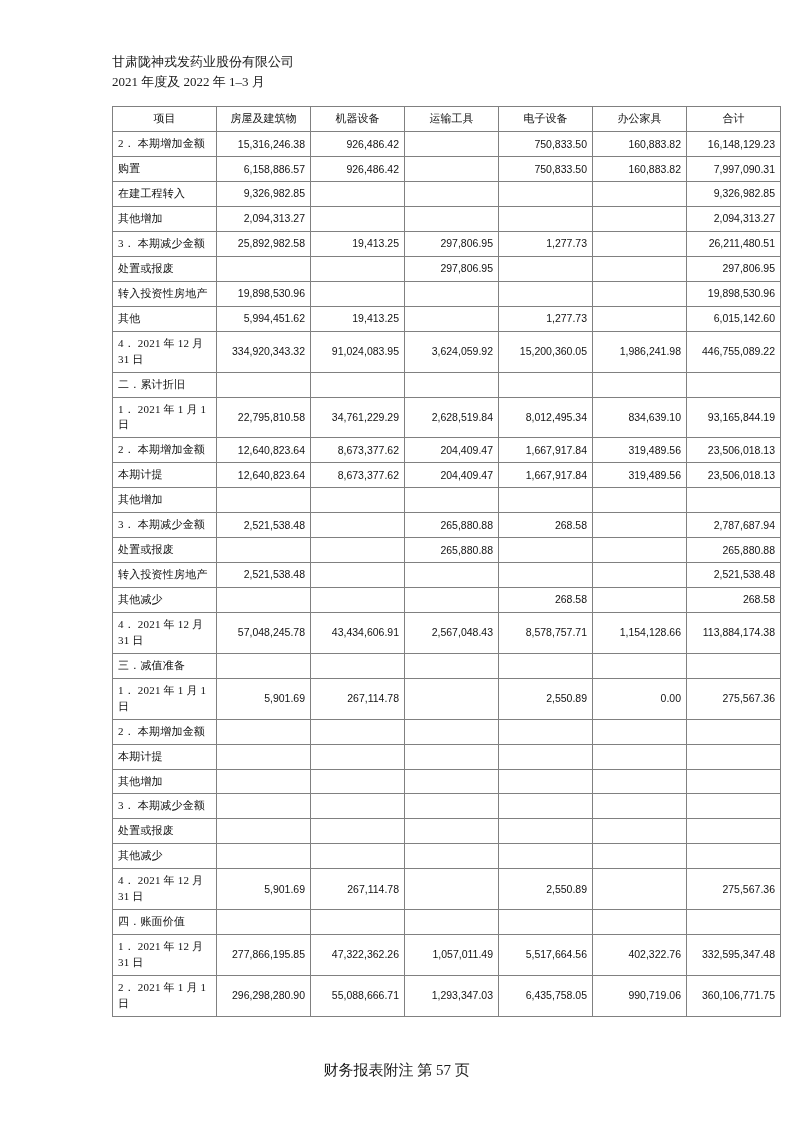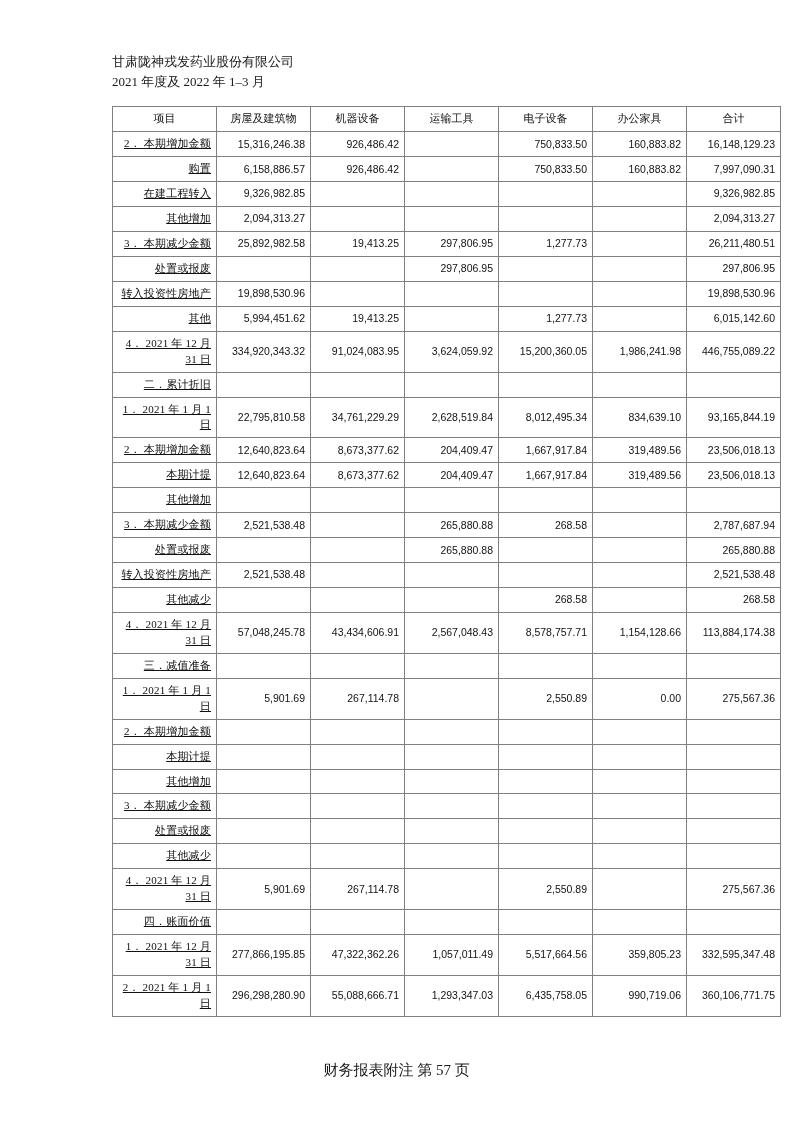--- a/index.html
+++ b/index.html
@@ -61,8 +61,7 @@
     letter-spacing: 0.2px;
   }
   td.label.center {
-    text-align: right;
-    text-decoration: underline;
+    text-align: left;
   }
   td.num {
     text-align: right;

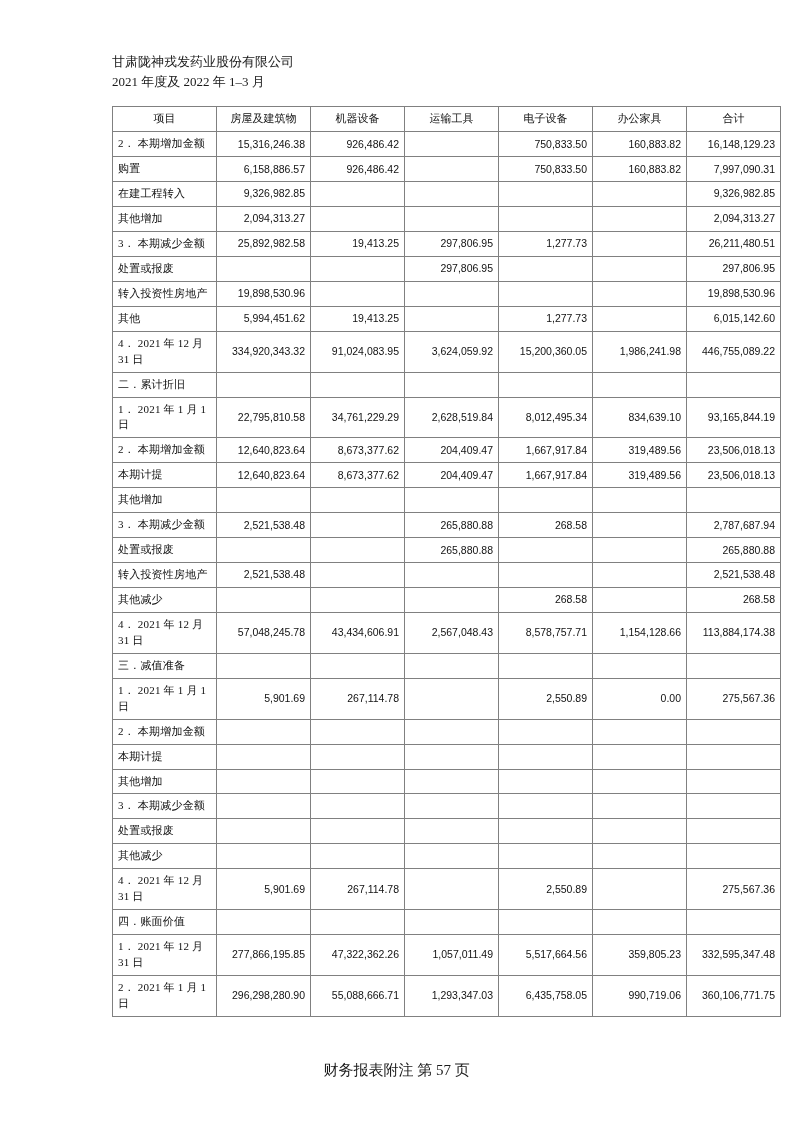--- a/index.html
+++ b/index.html
@@ -380,7 +380,7 @@
           <td class="num">47,322,362.26</td>
           <td class="num">1,057,011.49</td>
           <td class="num">5,517,664.56</td>
-          <td class="num">359,805.23</td>
+          <td class="num">402,322.76</td>
           <td class="num">332,595,347.48</td>
         </tr>
         <tr>

